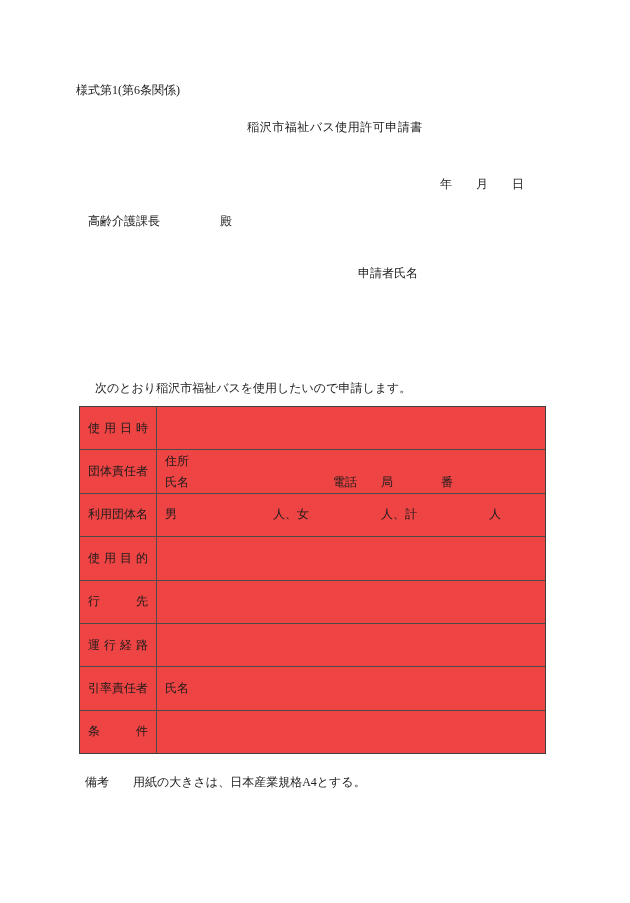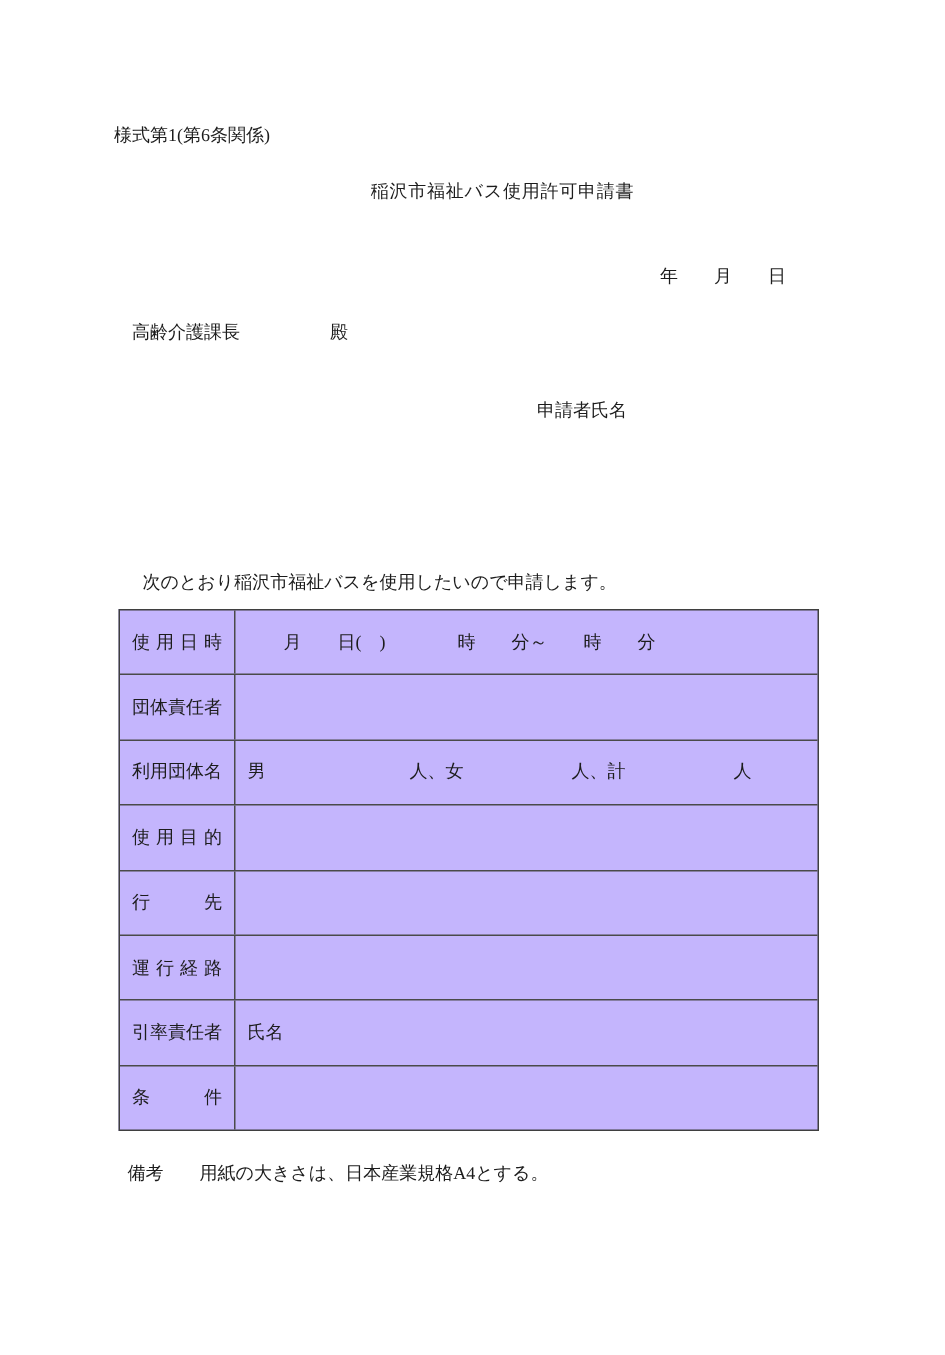--- a/index.html
+++ b/index.html
@@ -31,7 +31,7 @@
     border: 1px solid #3f3f3f;
     display: flex;
     flex-direction: column;
-    background: #c4b5fd;
+    background: #ef4444;
   }
   .form-row {
     flex: 1;

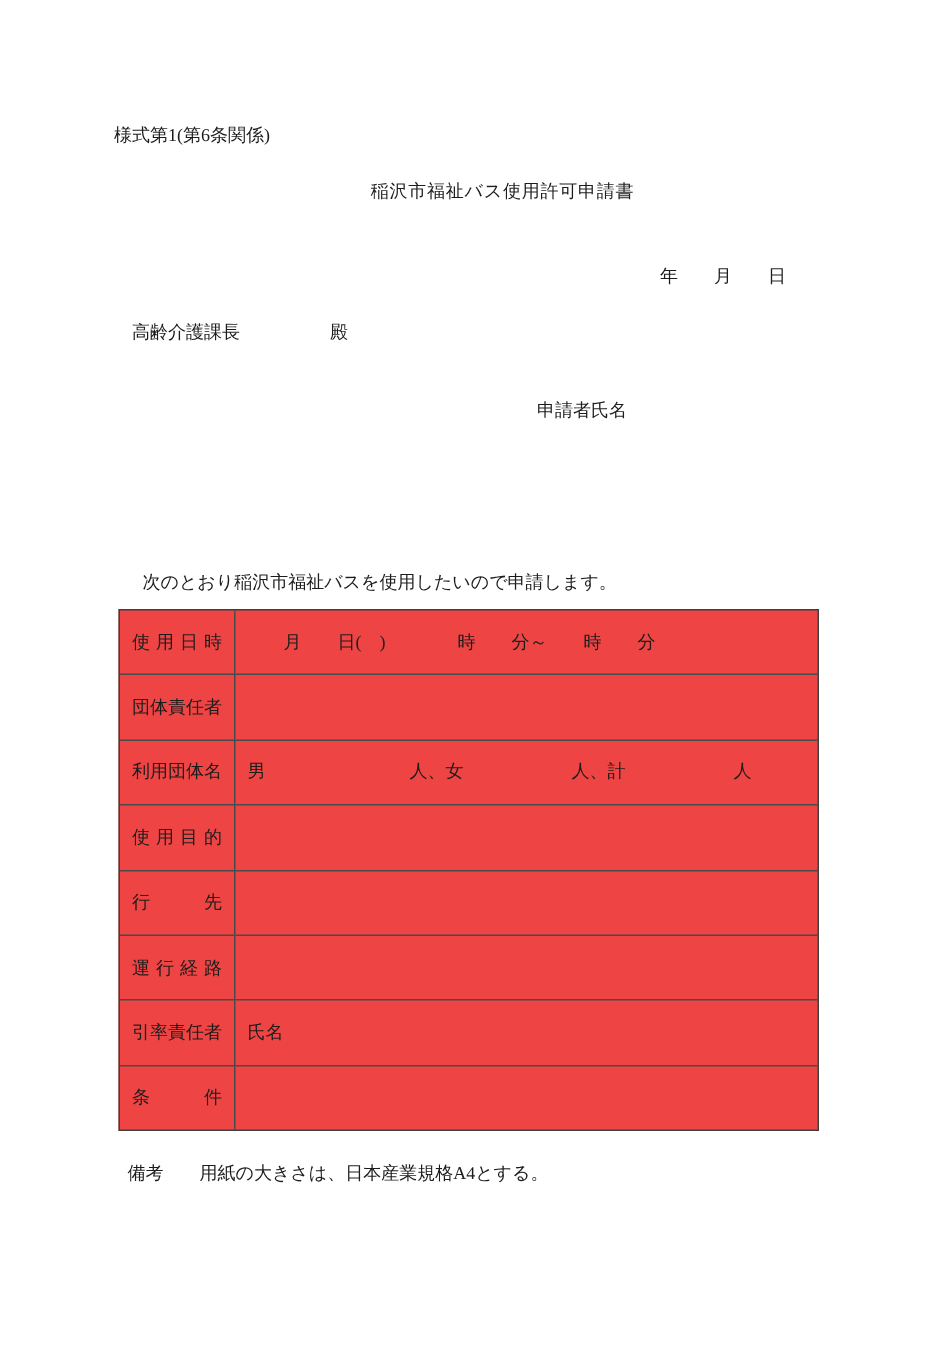--- a/index.html
+++ b/index.html
@@ -86,7 +86,6 @@
       <div class="row-label">
         <span class="row-label-inner">使用日時</span>
       </div>
-      <div class="row-content"><div class="content-line">　　月　　日(　)　　　　時　　分～　　時　　分</div></div>
     </div>
     <div class="form-row">
       <div class="row-label">

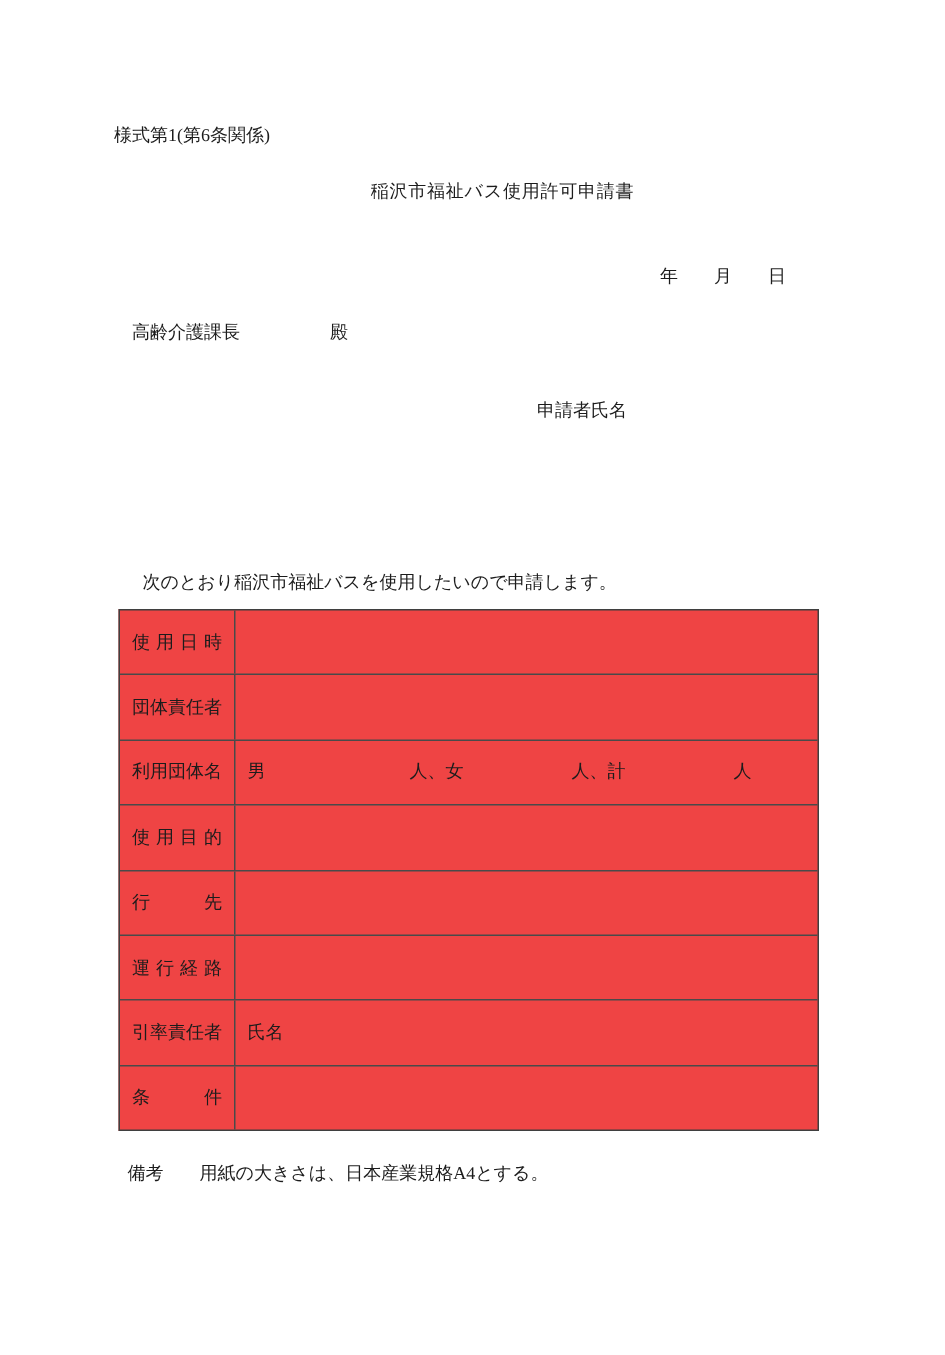--- a/index.html
+++ b/index.html
@@ -91,6 +91,7 @@
       <div class="row-label">
         <span class="row-label-inner">団体責任者</span>
       </div>
+      <div class="row-content"><div class="content-line">住所</div><div class="content-line">氏名　　　　　　　　　　　　電話　　局　　　　番</div></div>
     </div>
     <div class="form-row">
       <div class="row-label">

